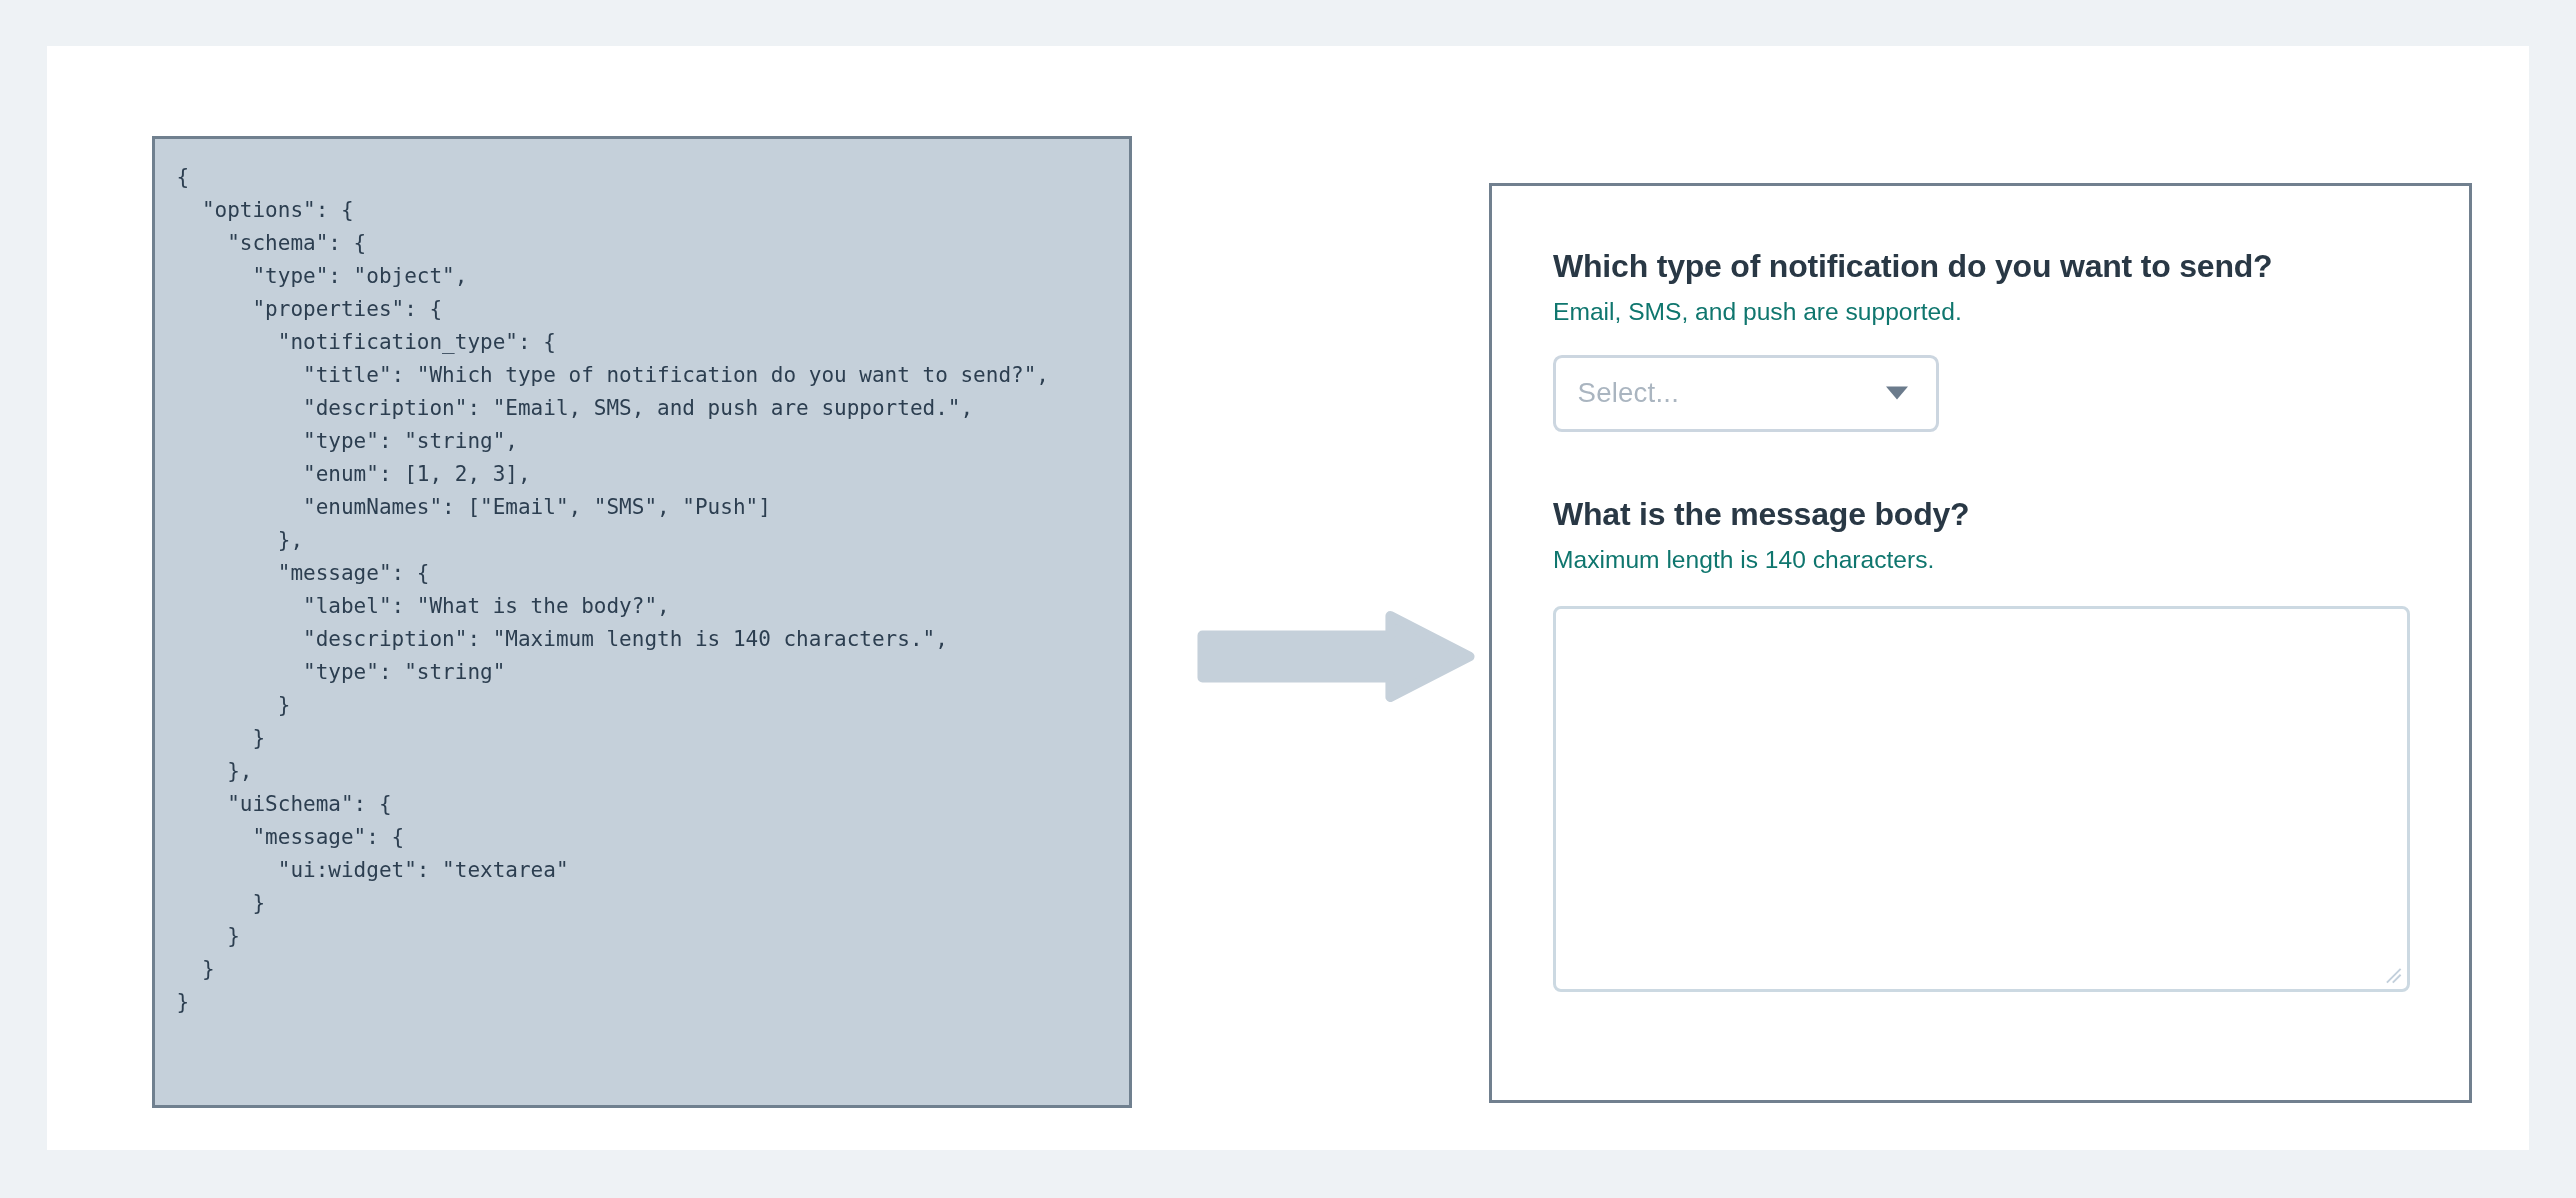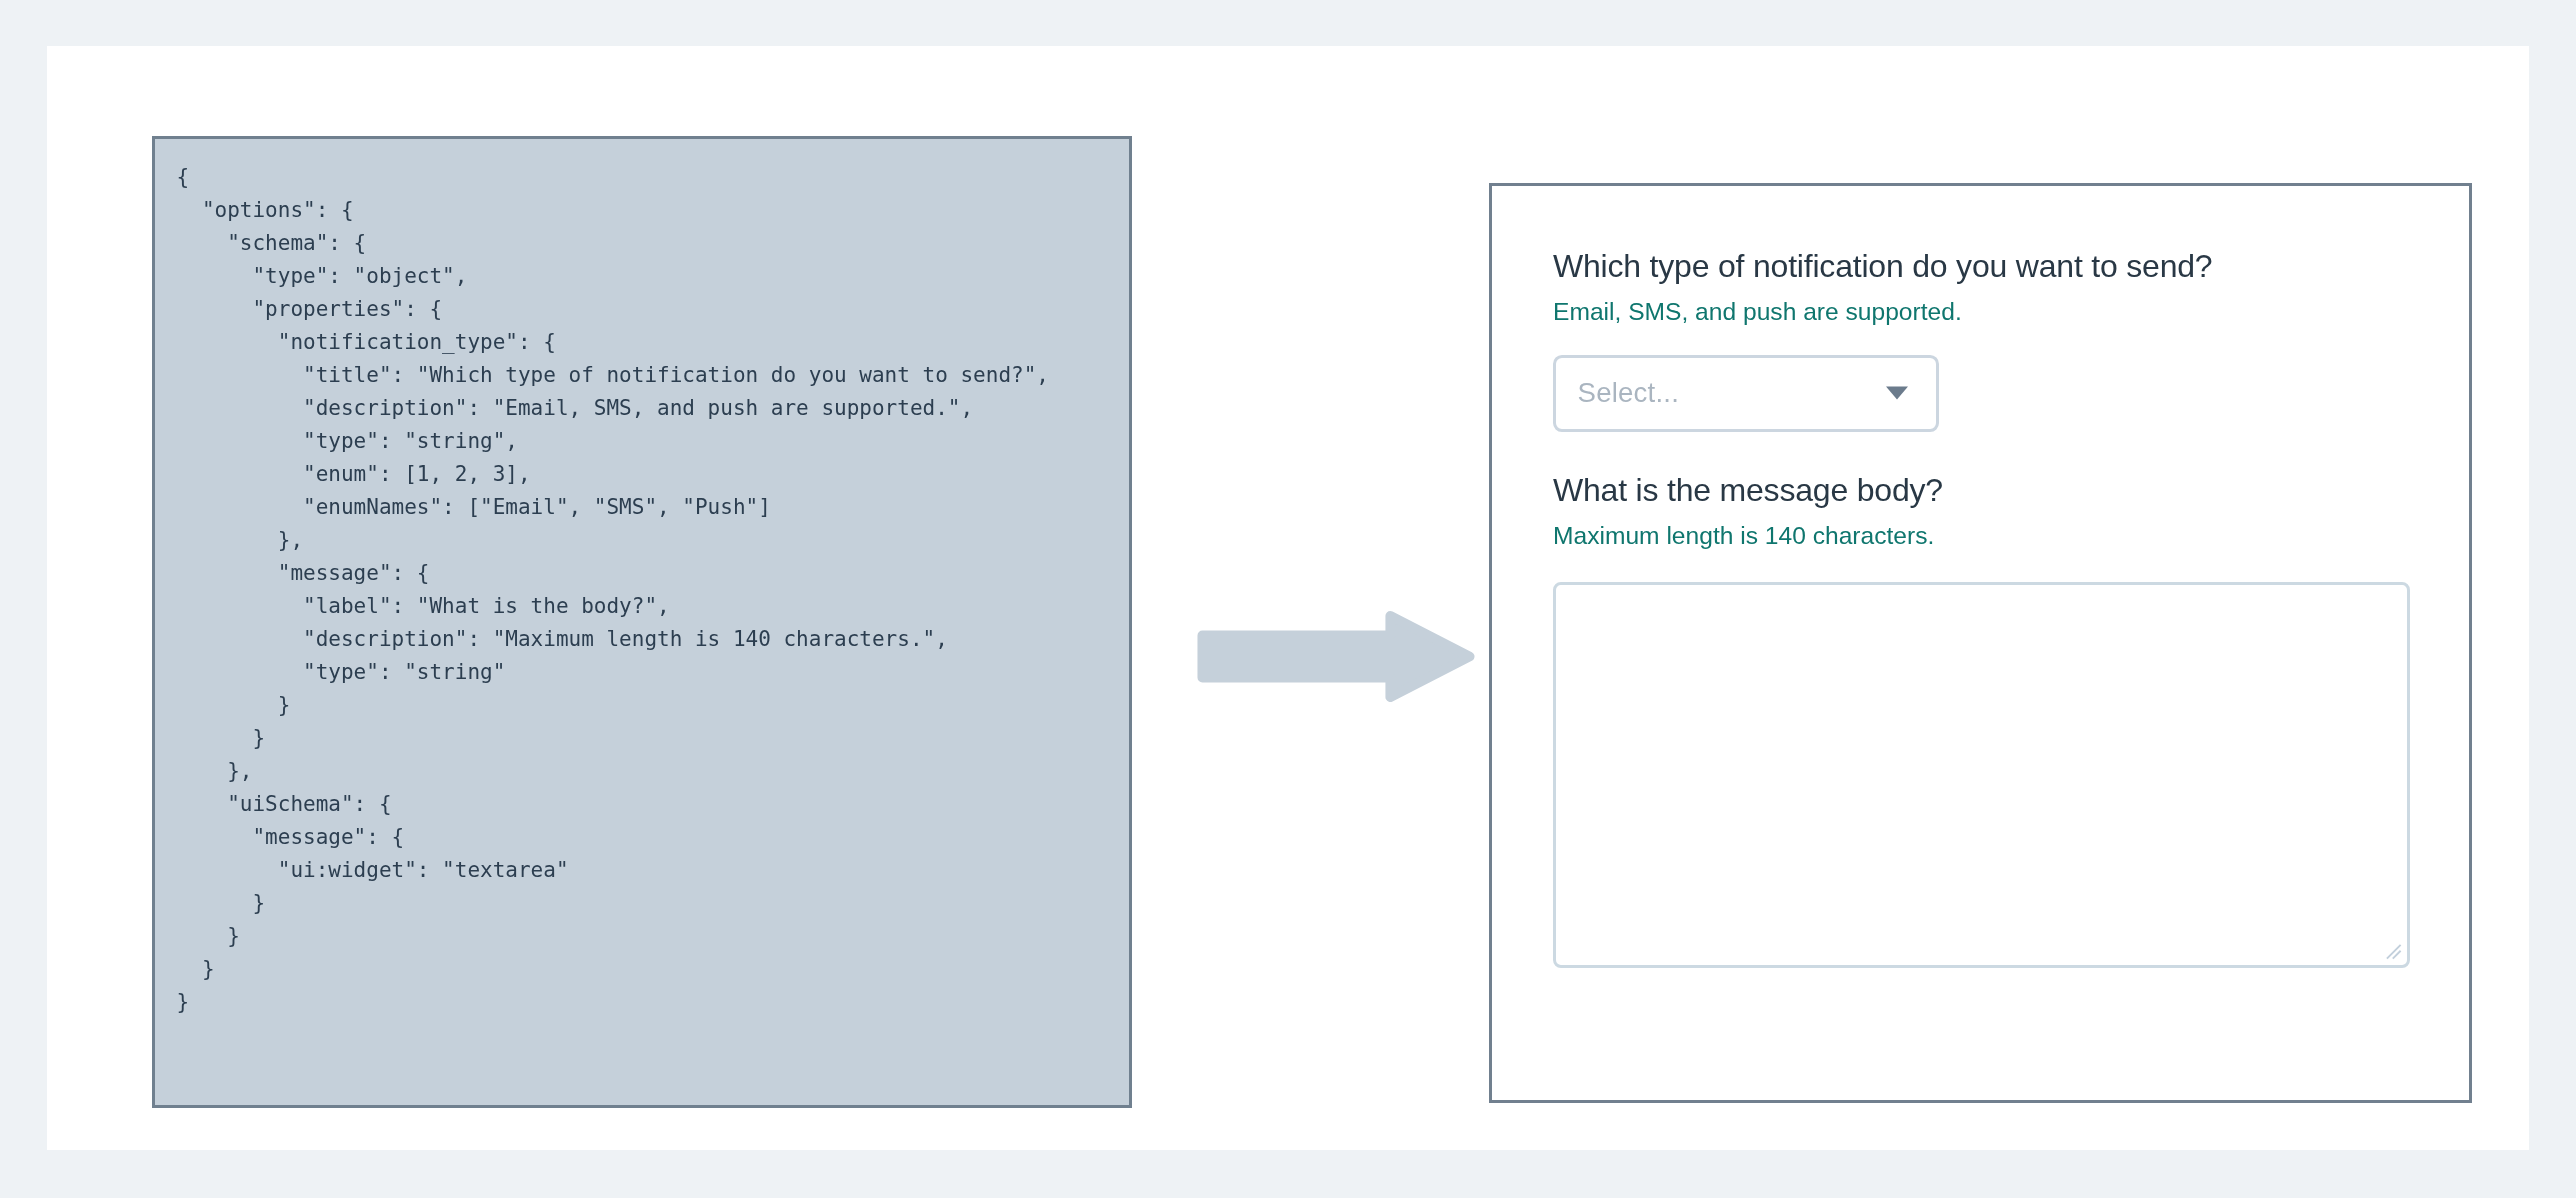--- a/index.html
+++ b/index.html
@@ -76,7 +76,7 @@
 
   .field-title {
     font-size: 32px;
-    font-weight: normal;
+    font-weight: bold;
     color: #293845;
     letter-spacing: -0.2px;
     margin: 0;

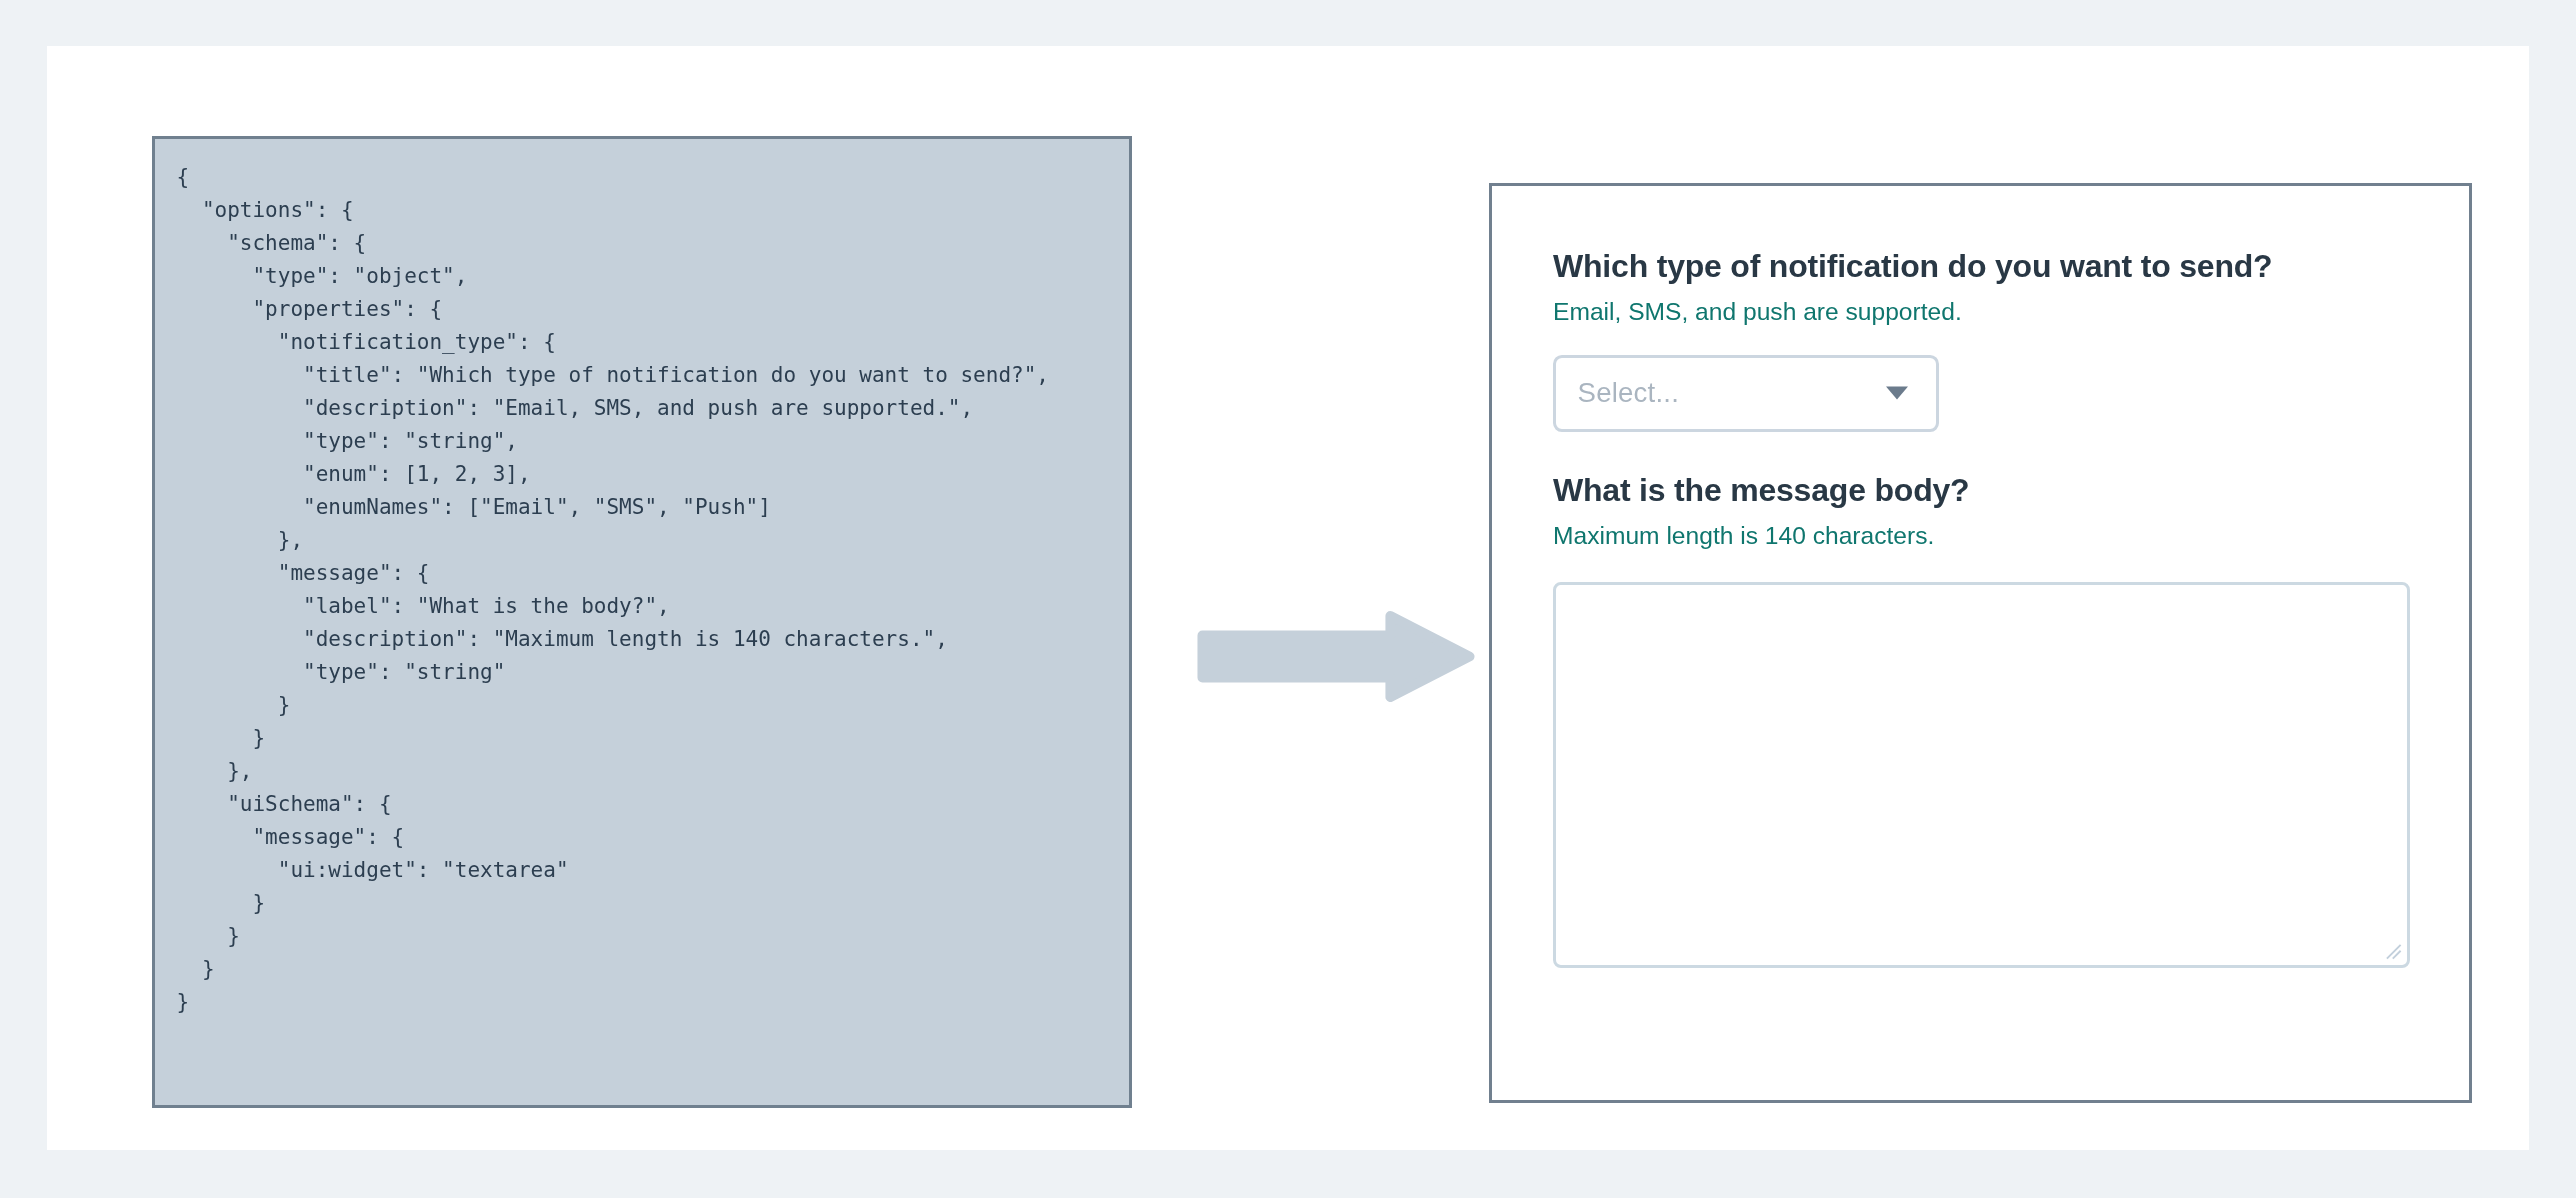--- a/index.html
+++ b/index.html
@@ -123,7 +123,7 @@
   }
 
   
-  .field-group-2 { margin-top: 39px; }
+  .field-group-2 { margin-top: 63px; }
 
   
   .textarea-control {

